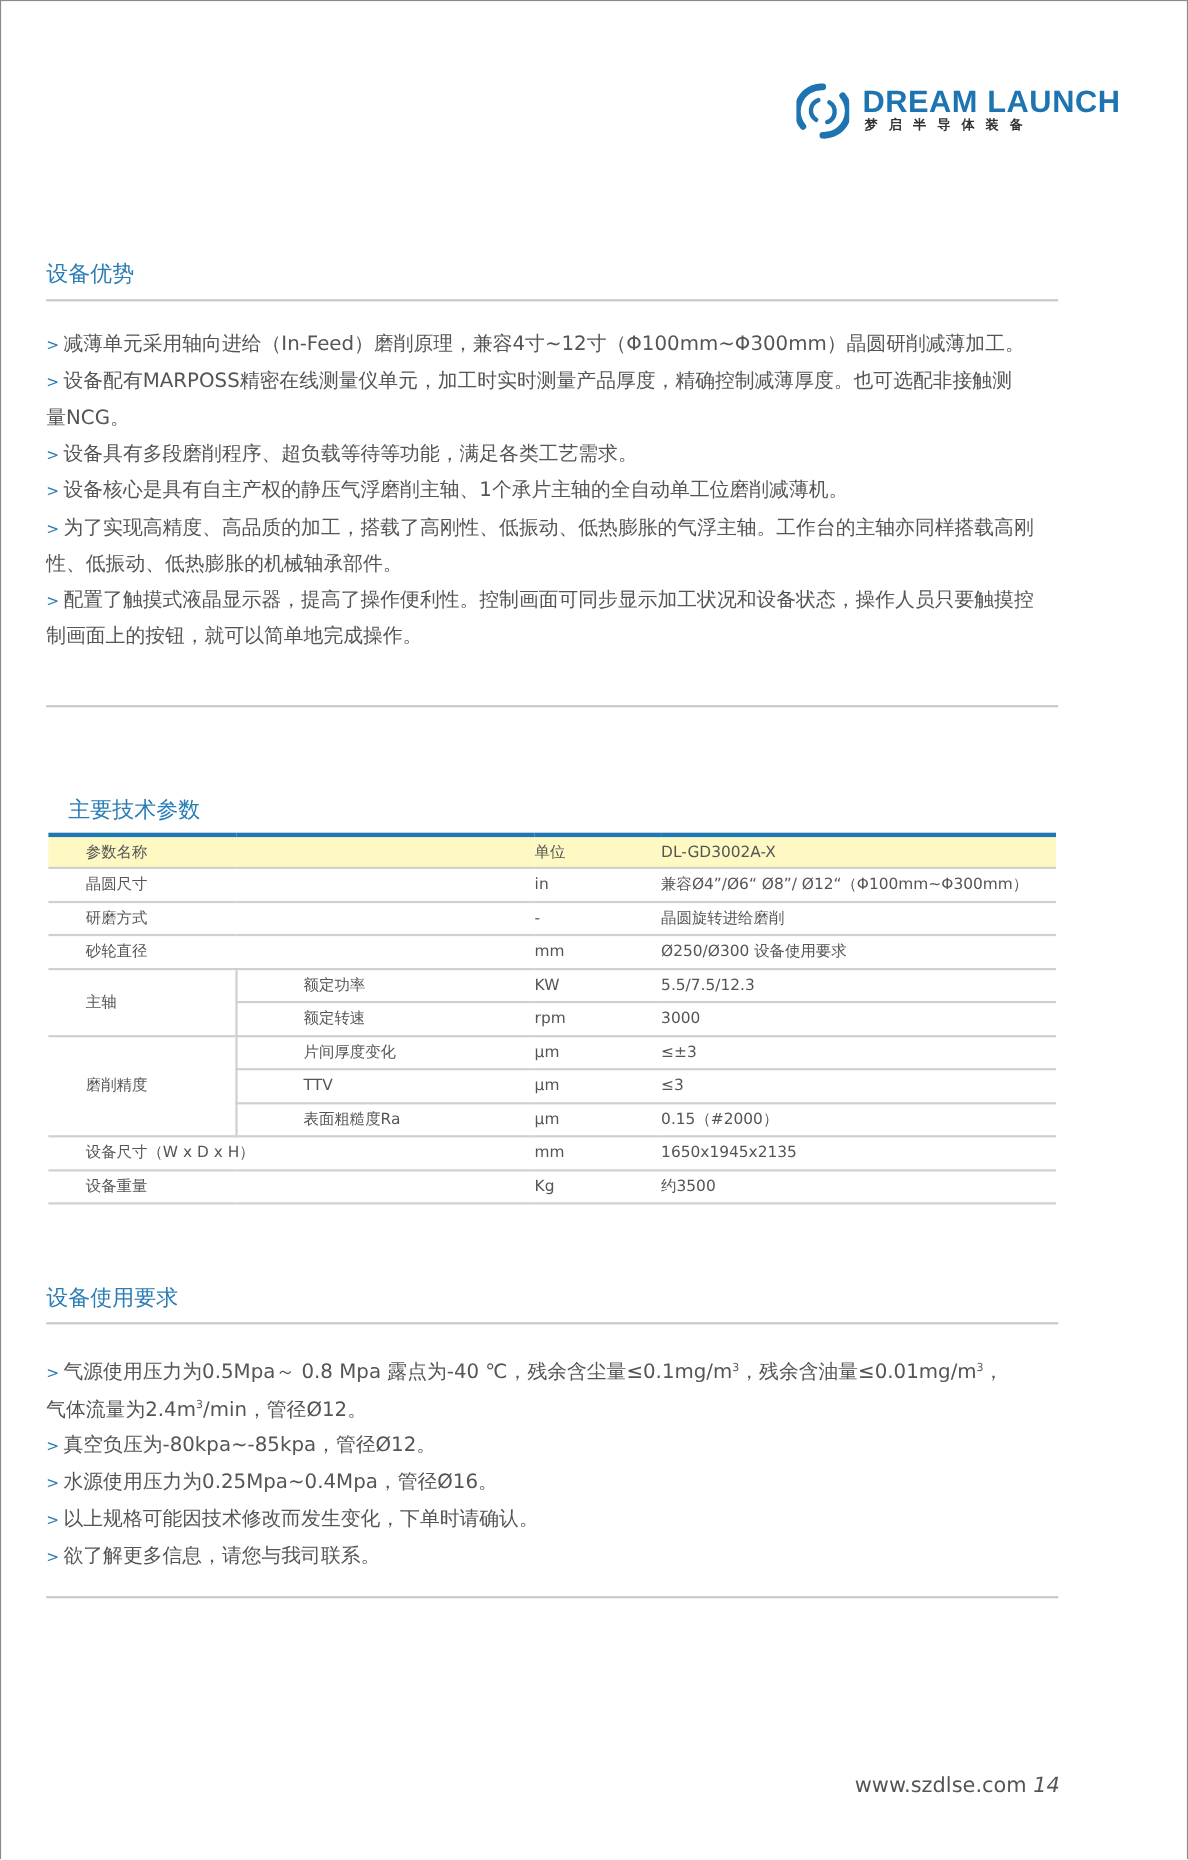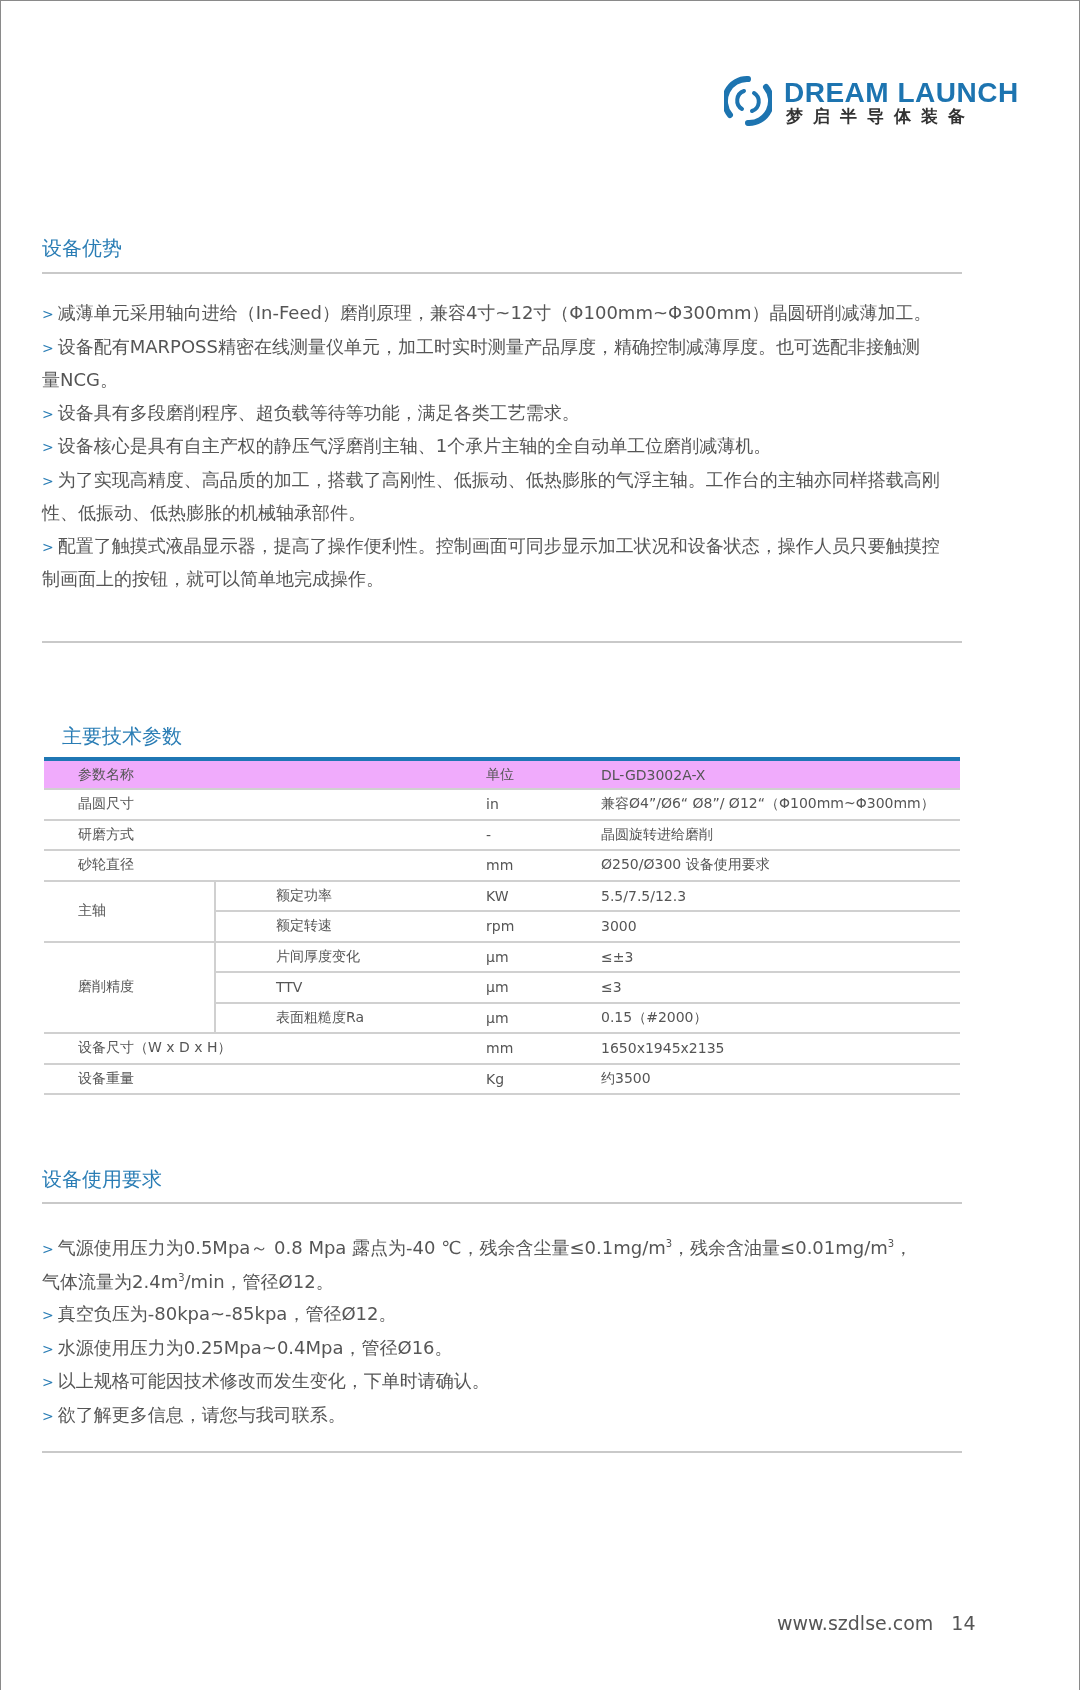--- a/index.html
+++ b/index.html
@@ -11,7 +11,7 @@
   .logo { position:absolute; left:724px; top:75px; width:240px; height:56px; }
   .logo-mark { position:absolute; left:0; top:0; width:48px; height:52px; }
   .logo-en { position:absolute; left:60px; top:2px; font-family:"Liberation Sans",sans-serif; font-weight:bold; font-size:28px; color:#1d74b0; letter-spacing:0.5px; white-space:nowrap; }
-  .logo-cn { position:absolute; left:62px; top:30px; font-size:17px; font-weight:bold; color:#333; letter-spacing:10px; white-space:nowrap; }
+  .logo-cn { position:absolute; left:62px; top:30px; font-size:12px; font-weight:bold; color:#333; letter-spacing:10px; white-space:nowrap; }
 
   .section-title { position:absolute; left:42px; font-size:20px; color:#2a7db5; }
   .rule { position:absolute; left:42px; width:920px; height:2px; background:#c9c9c9; }

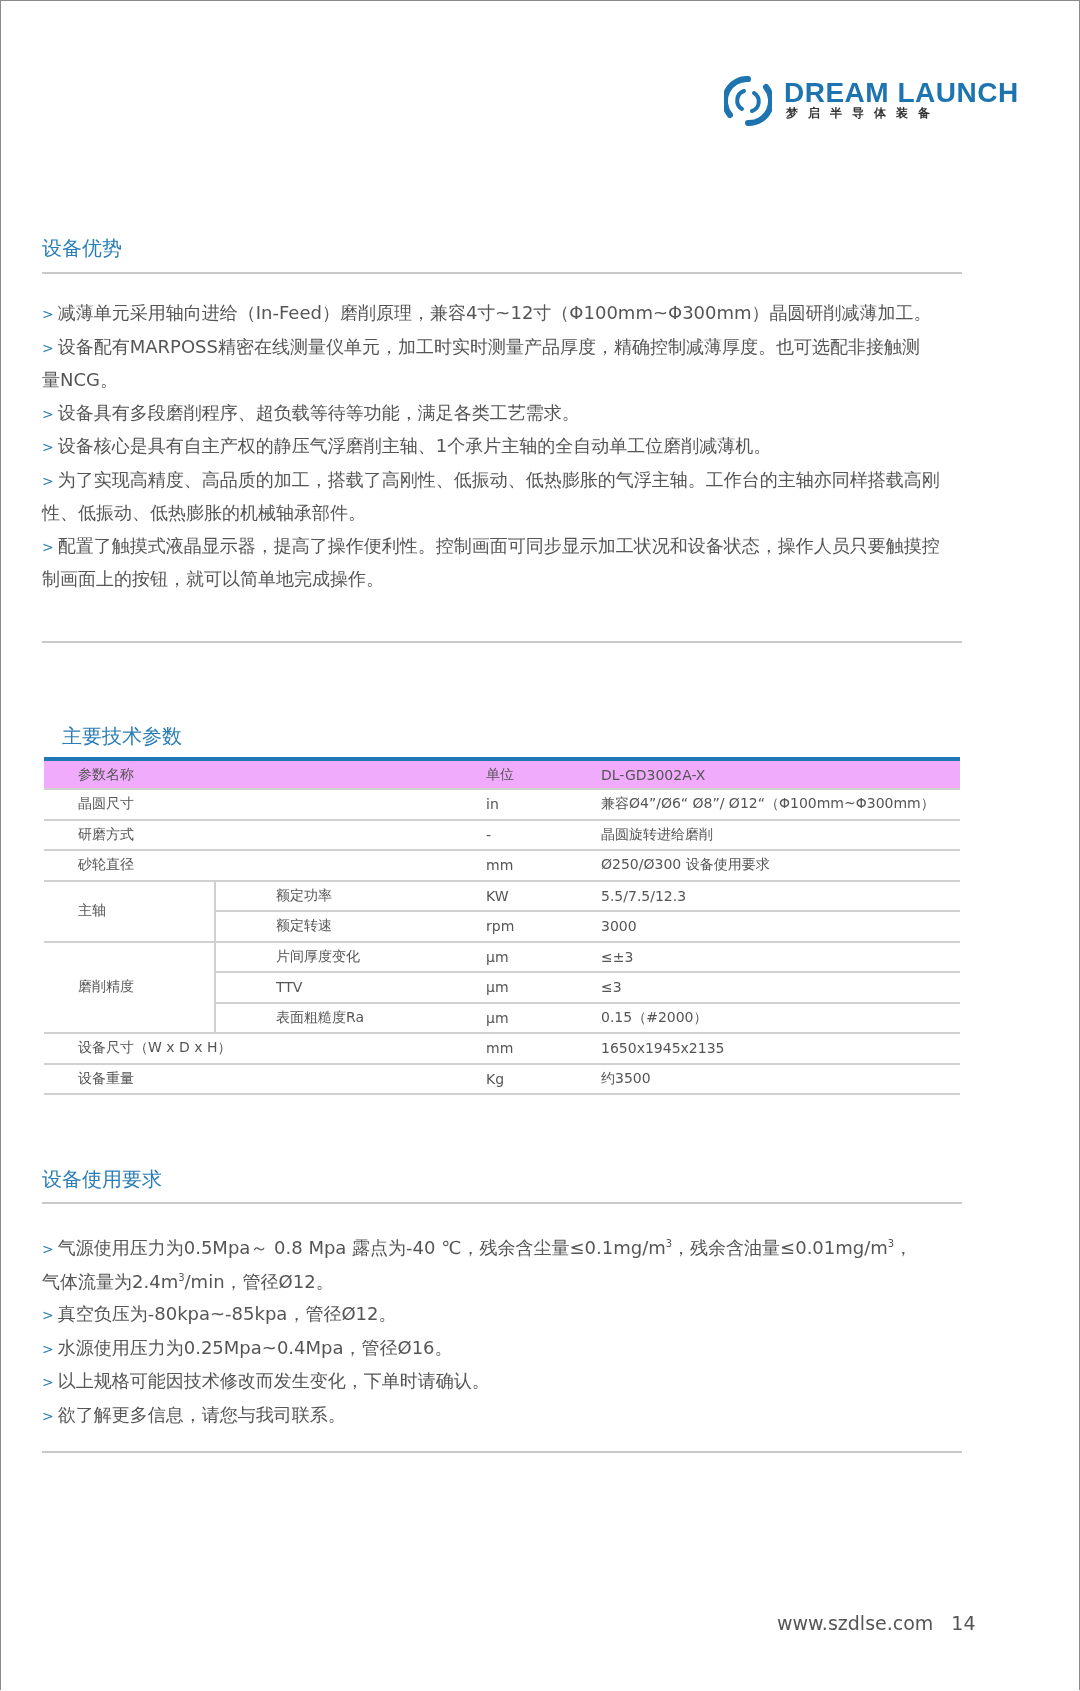--- a/index.html
+++ b/index.html
@@ -22,7 +22,7 @@
 
   table.spec { position:absolute; left:44px; top:757px; width:916px; border-collapse:collapse; font-size:14px; color:#555; }
   table.spec td { height:28.5px; padding:0; border-bottom:2px solid #d0d0d0; vertical-align:middle; }
-  table.spec tr.head td { background:#f0abfc; border-top:4px solid #1f77b4; height:27px; }
+  table.spec tr.head td { background:#fef9c3; border-top:4px solid #1f77b4; height:27px; }
   .c1 { width:136px; padding-left:34px !important; }
   .c2 { width:210px; padding-left:60px !important; }
   .c3 { width:115px; }

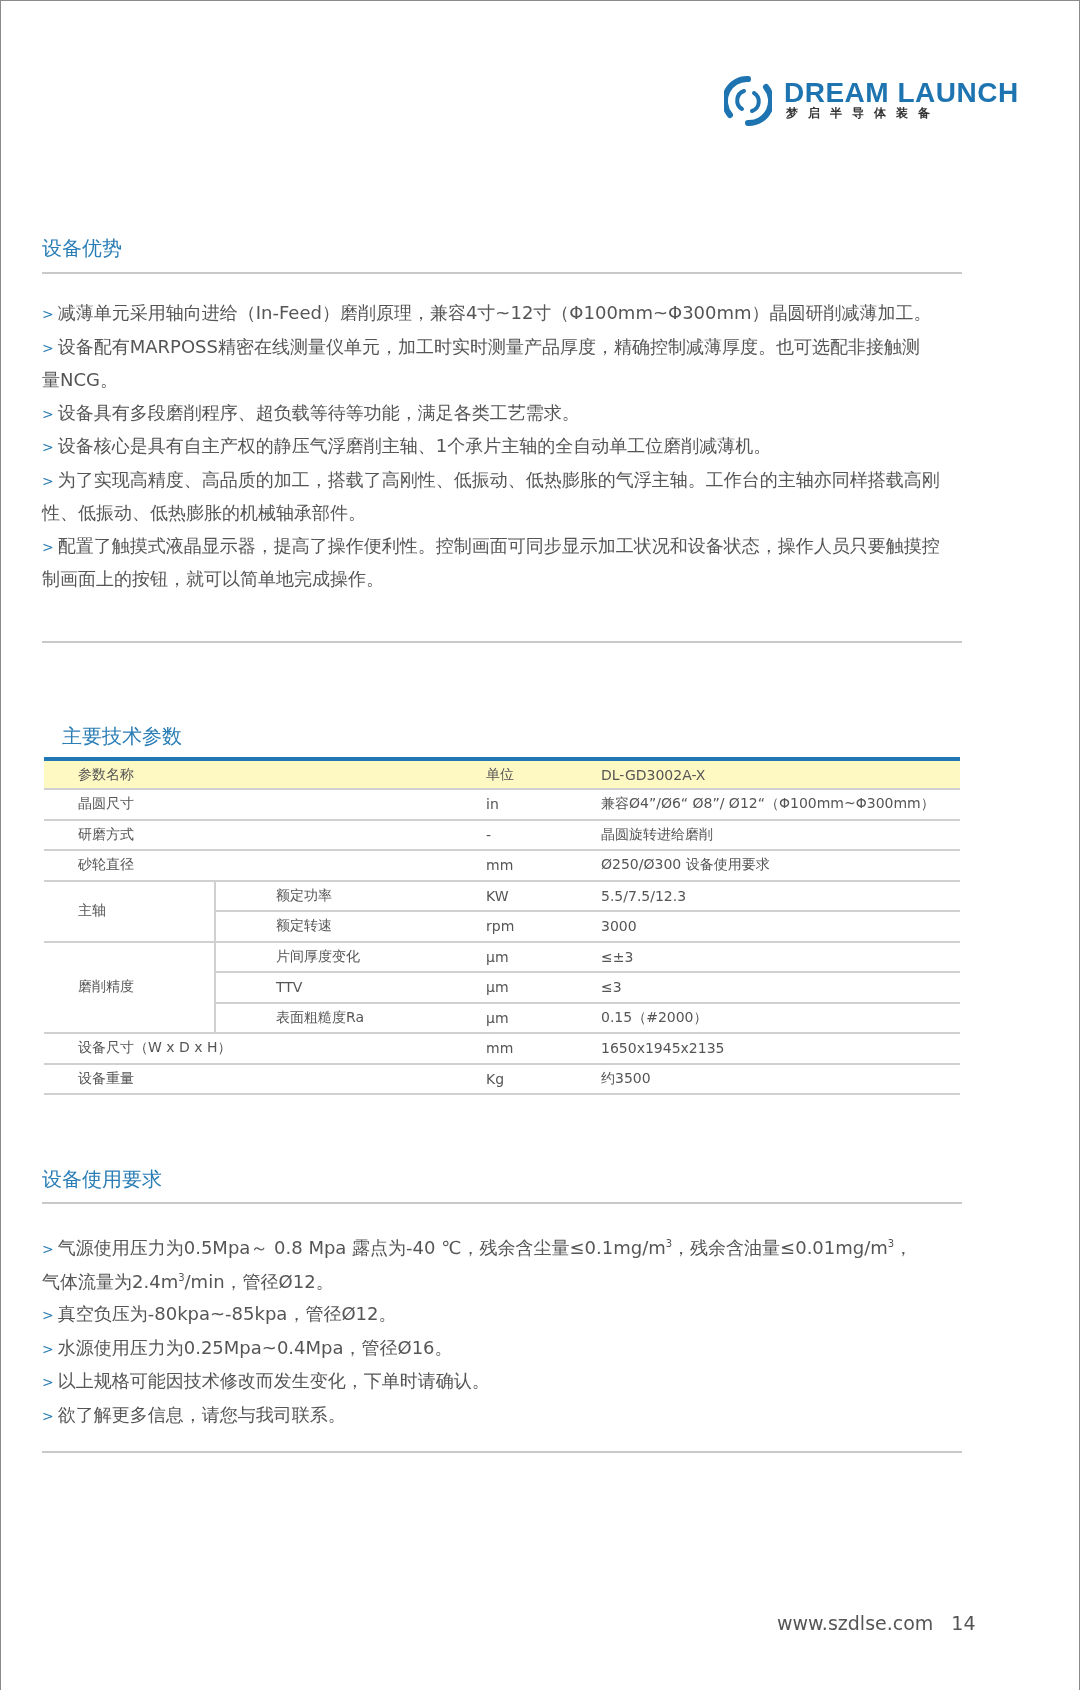--- a/index.html
+++ b/index.html
@@ -32,7 +32,7 @@
   .sup { font-size:10px; vertical-align:super; line-height:0; }
 
   .footer { position:absolute; left:777px; top:1612px; font-size:19px; color:#555; white-space:nowrap; }
-  .footer .page { margin-left:18px; }
+  .footer .page { margin-left:6px;font-style:italic; }
 </style>
 </head>
 <body>

